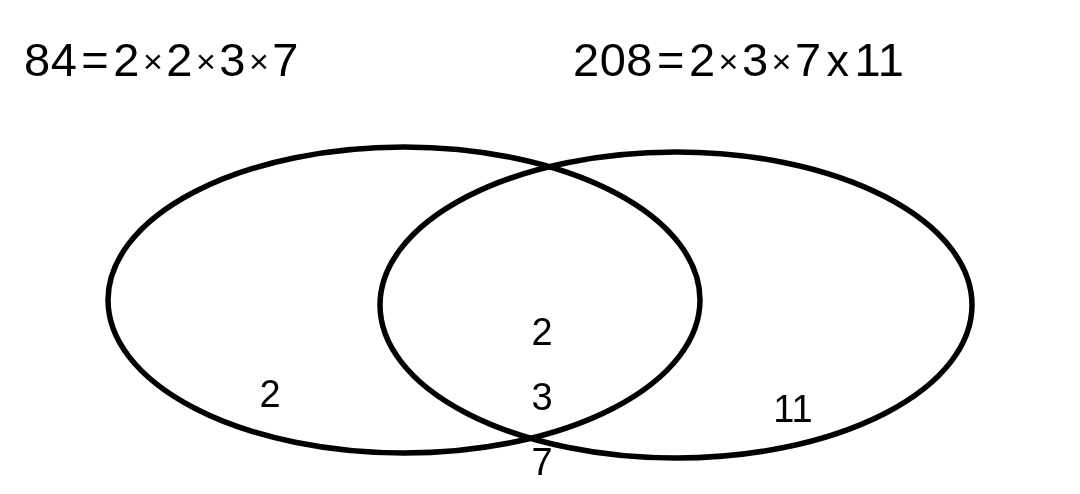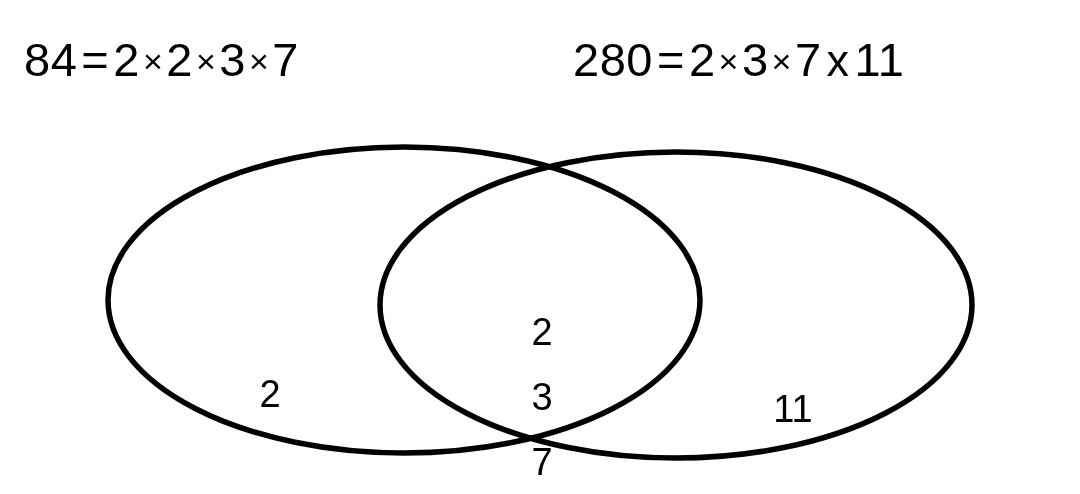--- a/index.html
+++ b/index.html
@@ -116,7 +116,7 @@
     </div>
 
     <div class="equation" id="equation-right">
-      <span class="eq-part">280</span><span class="eq-op-equals">=</span><span class="eq-part">2</span><span class="eq-op-times">×</span><span class="eq-part">3</span><span class="eq-op-times">×</span><span class="eq-part">7</span><span class="eq-op-letter-x">x</span><span class="eq-part">11</span>
+      <span class="eq-part">208</span><span class="eq-op-equals">=</span><span class="eq-part">2</span><span class="eq-op-times">×</span><span class="eq-part">3</span><span class="eq-op-times">×</span><span class="eq-part">7</span><span class="eq-op-letter-x">x</span><span class="eq-part">11</span>
     </div>
 
   </div>

